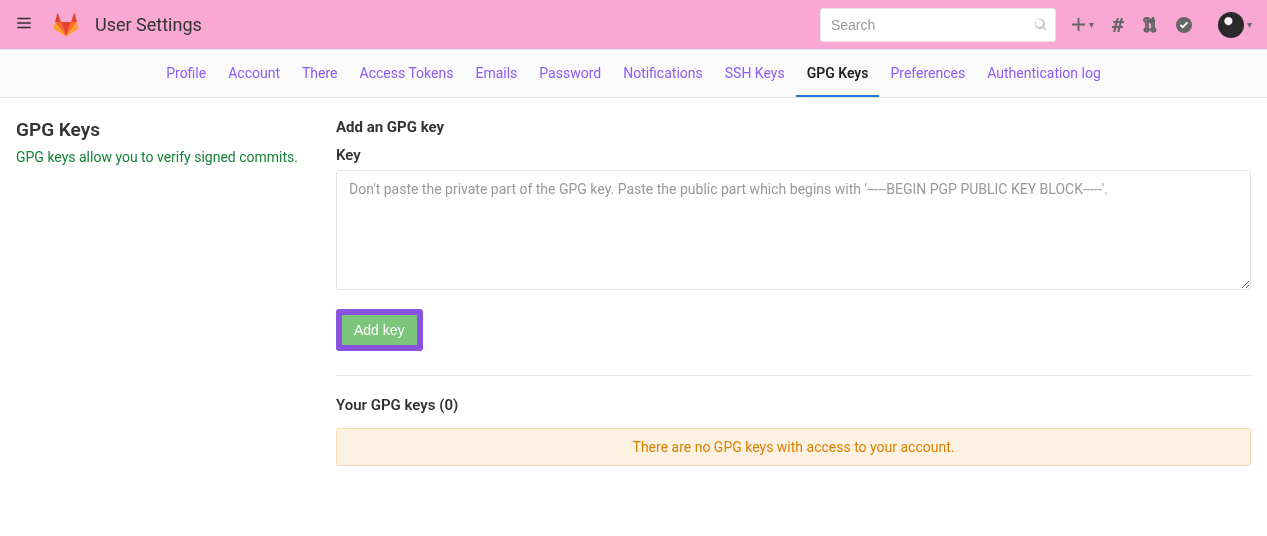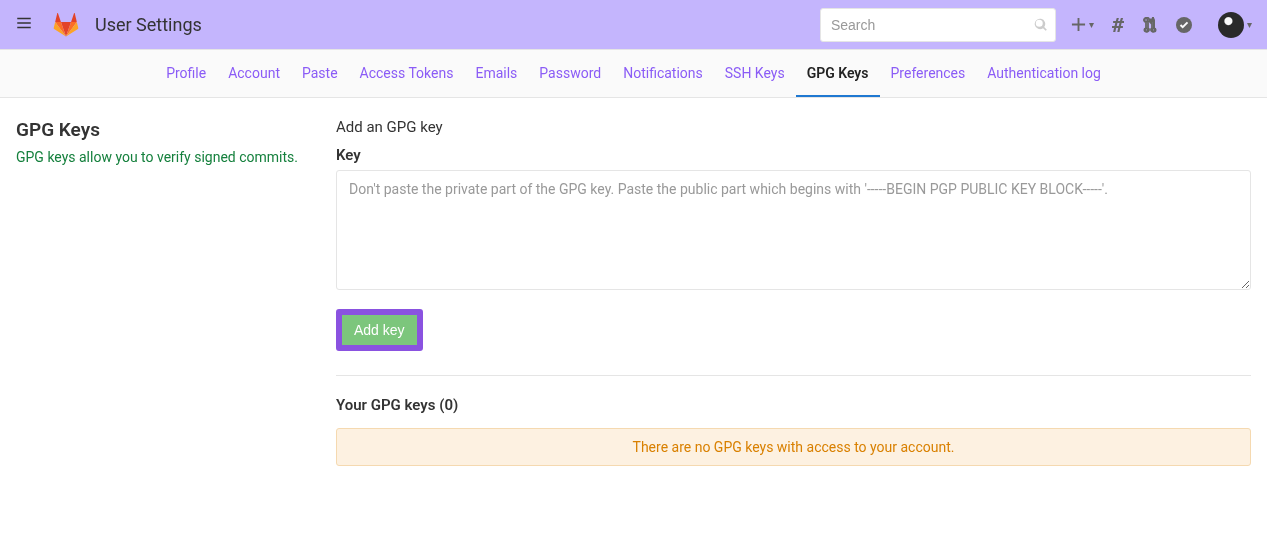--- a/index.html
+++ b/index.html
@@ -5,7 +5,7 @@
     * { margin: 0; padding: 0; box-sizing: border-box; }
     body { font-family: -apple-system, BlinkMacSystemFont, "Segoe UI", Roboto, "Helvetica Neue", Arial, sans-serif; font-size: 14px; color: #333; background: #fff; }
     
-    .topbar { display: flex; align-items: center; height: 50px; padding: 0 15px; background: #c4b5fd; border-bottom: 1px solid #e5e5e5; }
+    .topbar { display: flex; align-items: center; height: 50px; padding: 0 15px; background: #f9a8d4; border-bottom: 1px solid #e5e5e5; }
     .hamburger { cursor: pointer; padding: 5px 10px 5px 0; }
     .hamburger svg { width: 18px; height: 18px; fill: #333; }
     .logo { display: flex; align-items: center; margin: 0 10px; }

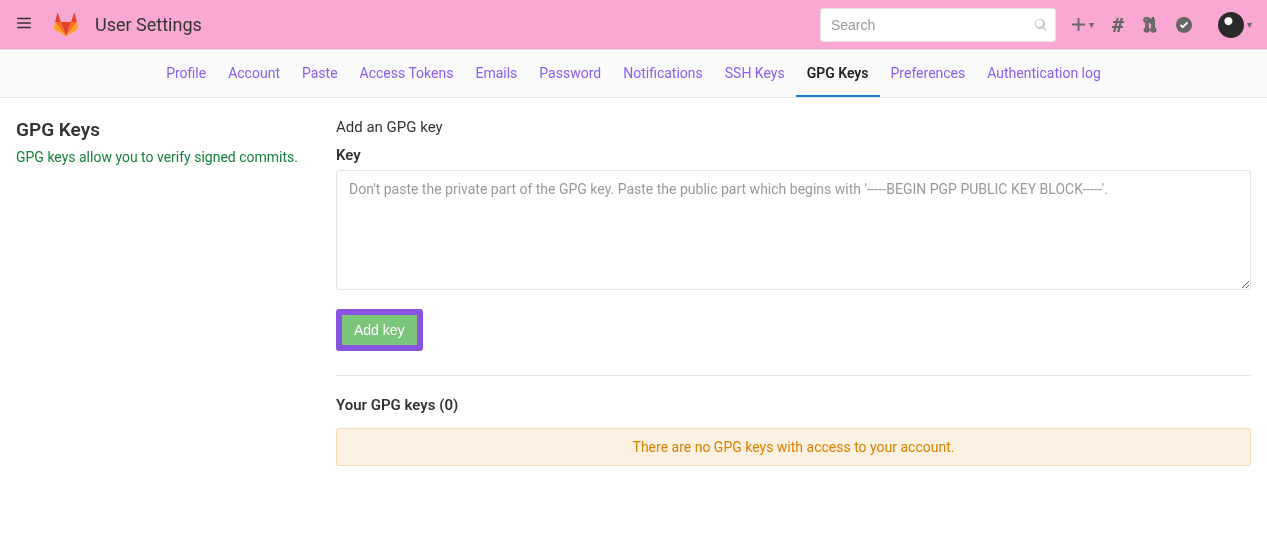--- a/index.html
+++ b/index.html
@@ -112,7 +112,7 @@
 <nav class="subnav">
   <a>Profile</a>
   <a>Account</a>
-  <a>Paste</a>
+  <a>There</a>
   <a>Access Tokens</a>
   <a>Emails</a>
   <a>Password</a>

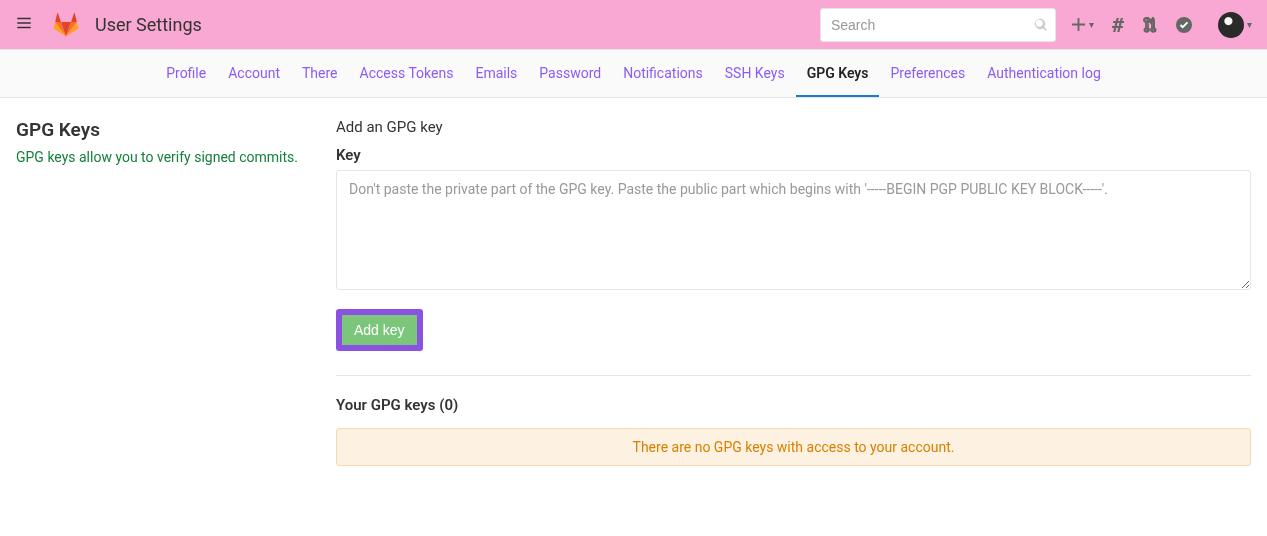--- a/index.html
+++ b/index.html
@@ -37,7 +37,7 @@
     .side-desc p { color: #15803d; line-height: 1.5; }
     
     .main { flex: 1; }
-    .form-title { font-size: 15px; font-weight: 400; margin-bottom: 10px; }
+    .form-title { font-size: 15px; font-weight: 700; margin-bottom: 10px; }
     .field-label { font-size: 15px; font-weight: 600; margin-bottom: 6px; display: block; }
     .key-textarea { width: 100%; height: 120px; padding: 10px 12px; border: 1px solid #e5e5e5; border-radius: 3px; font-size: 14px; font-family: inherit; resize: vertical; }
     .key-textarea::placeholder { color: #999; }

